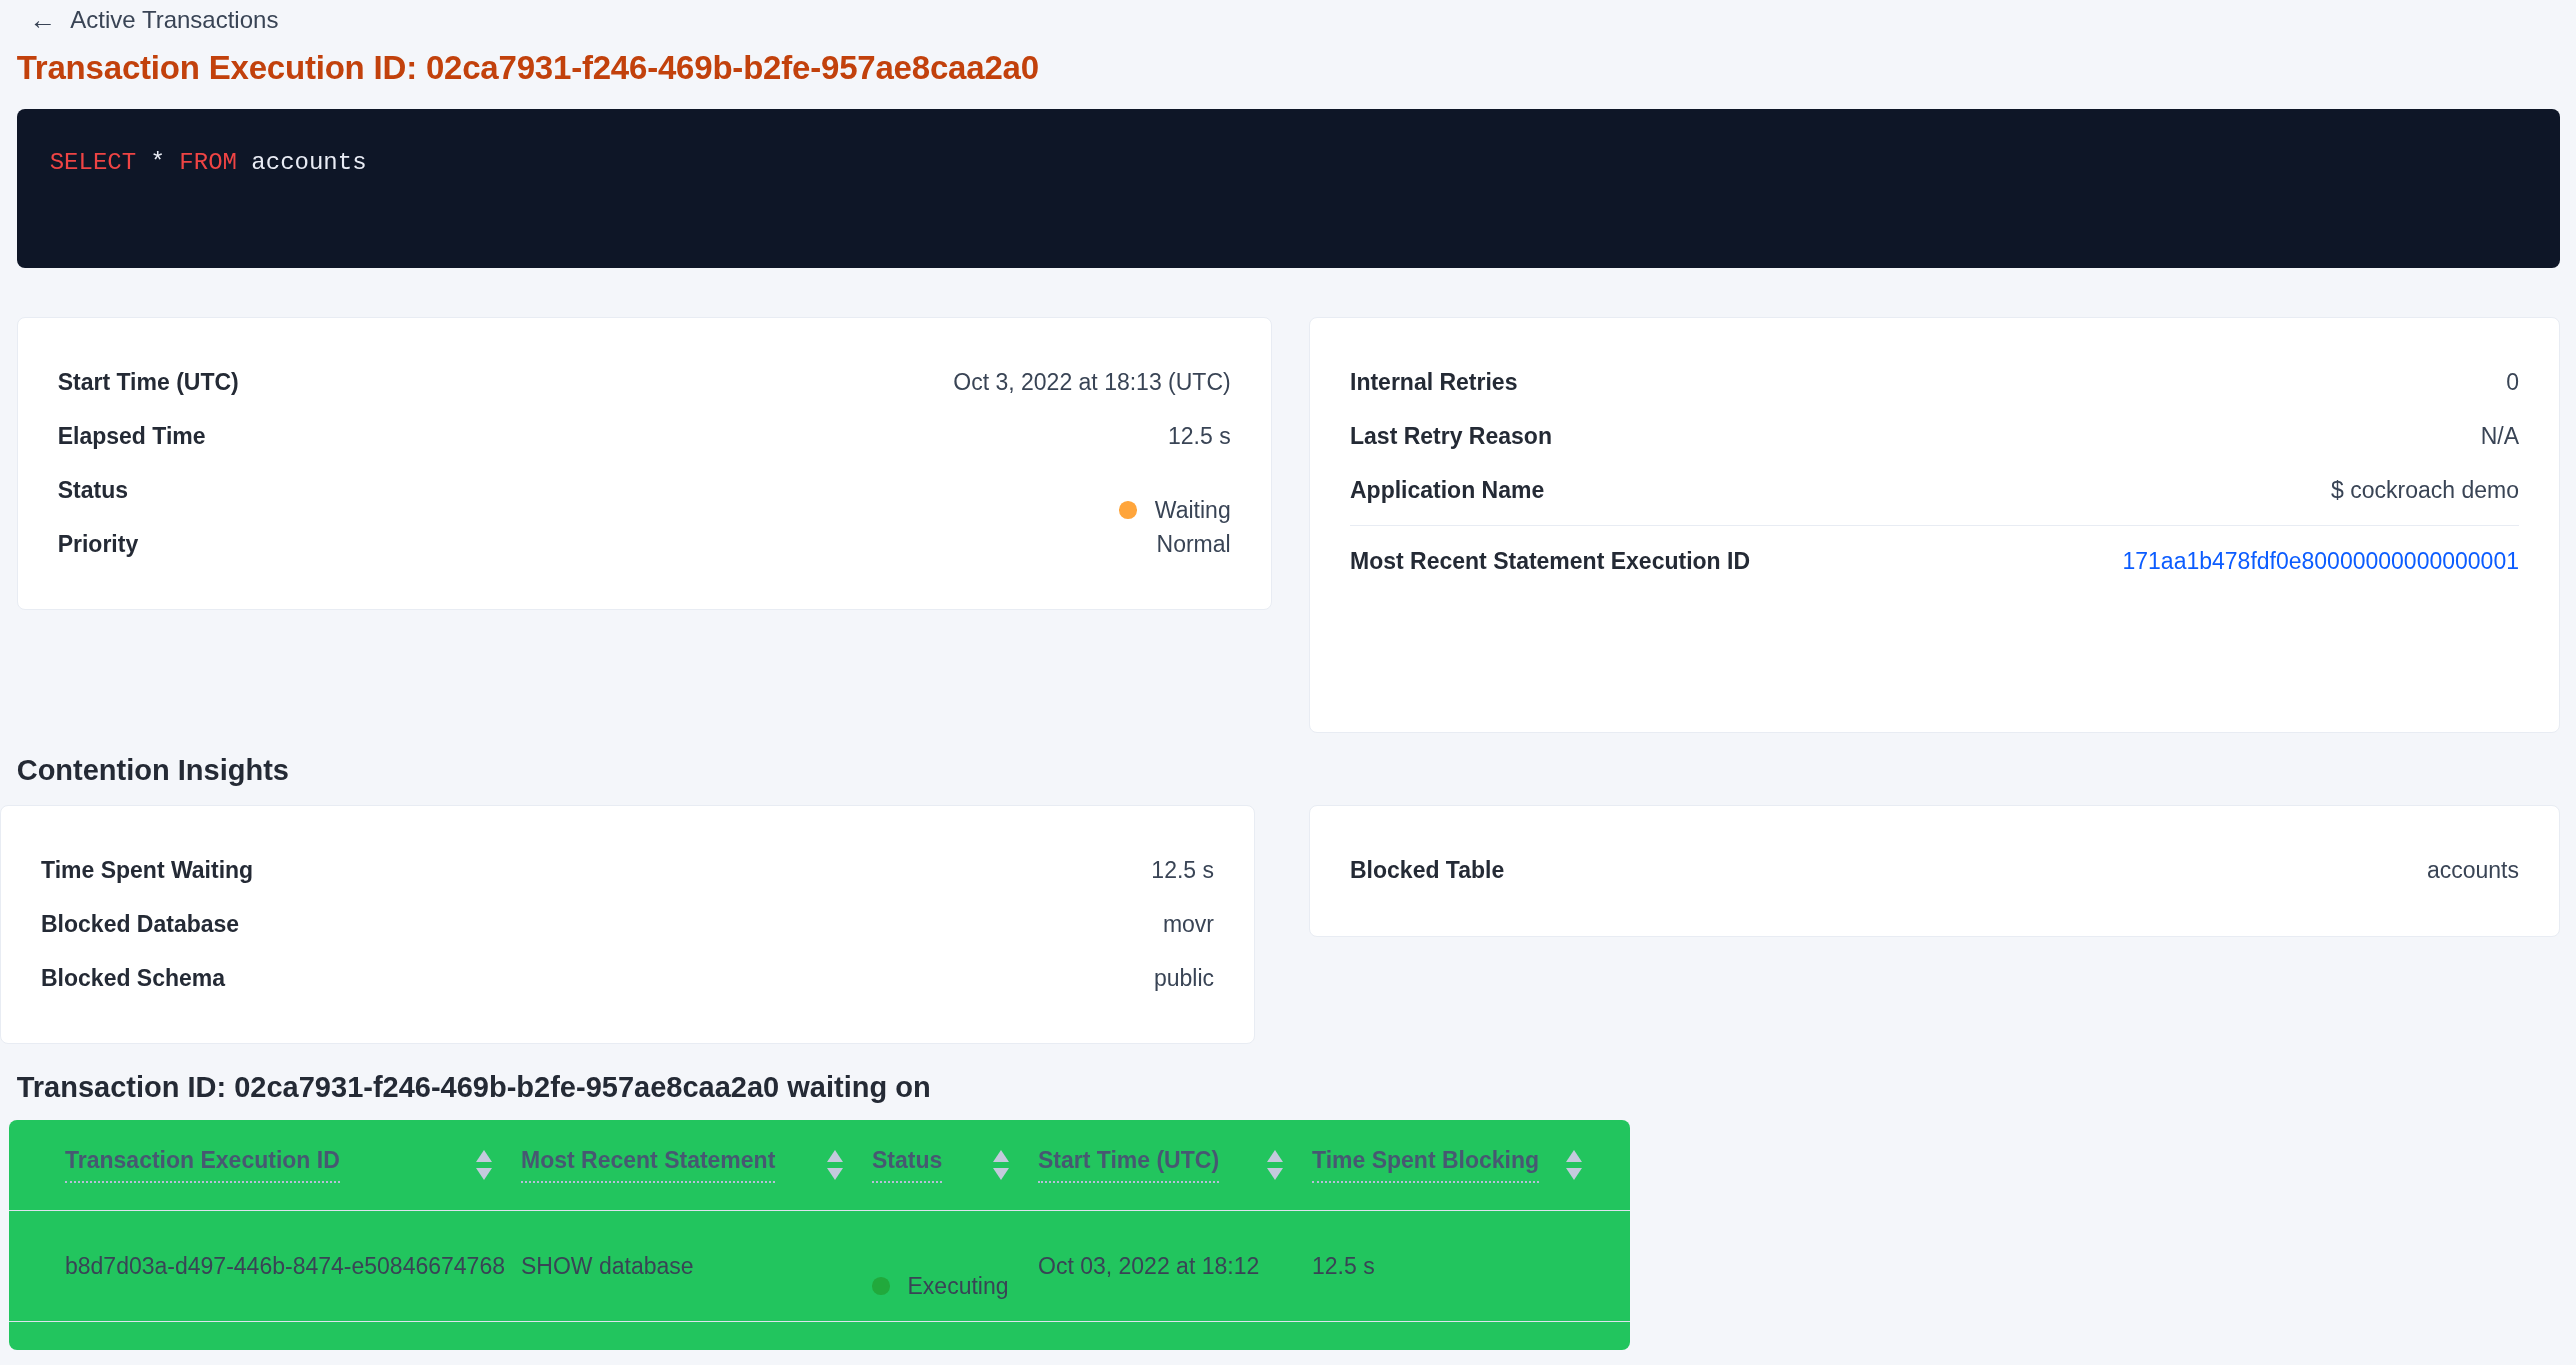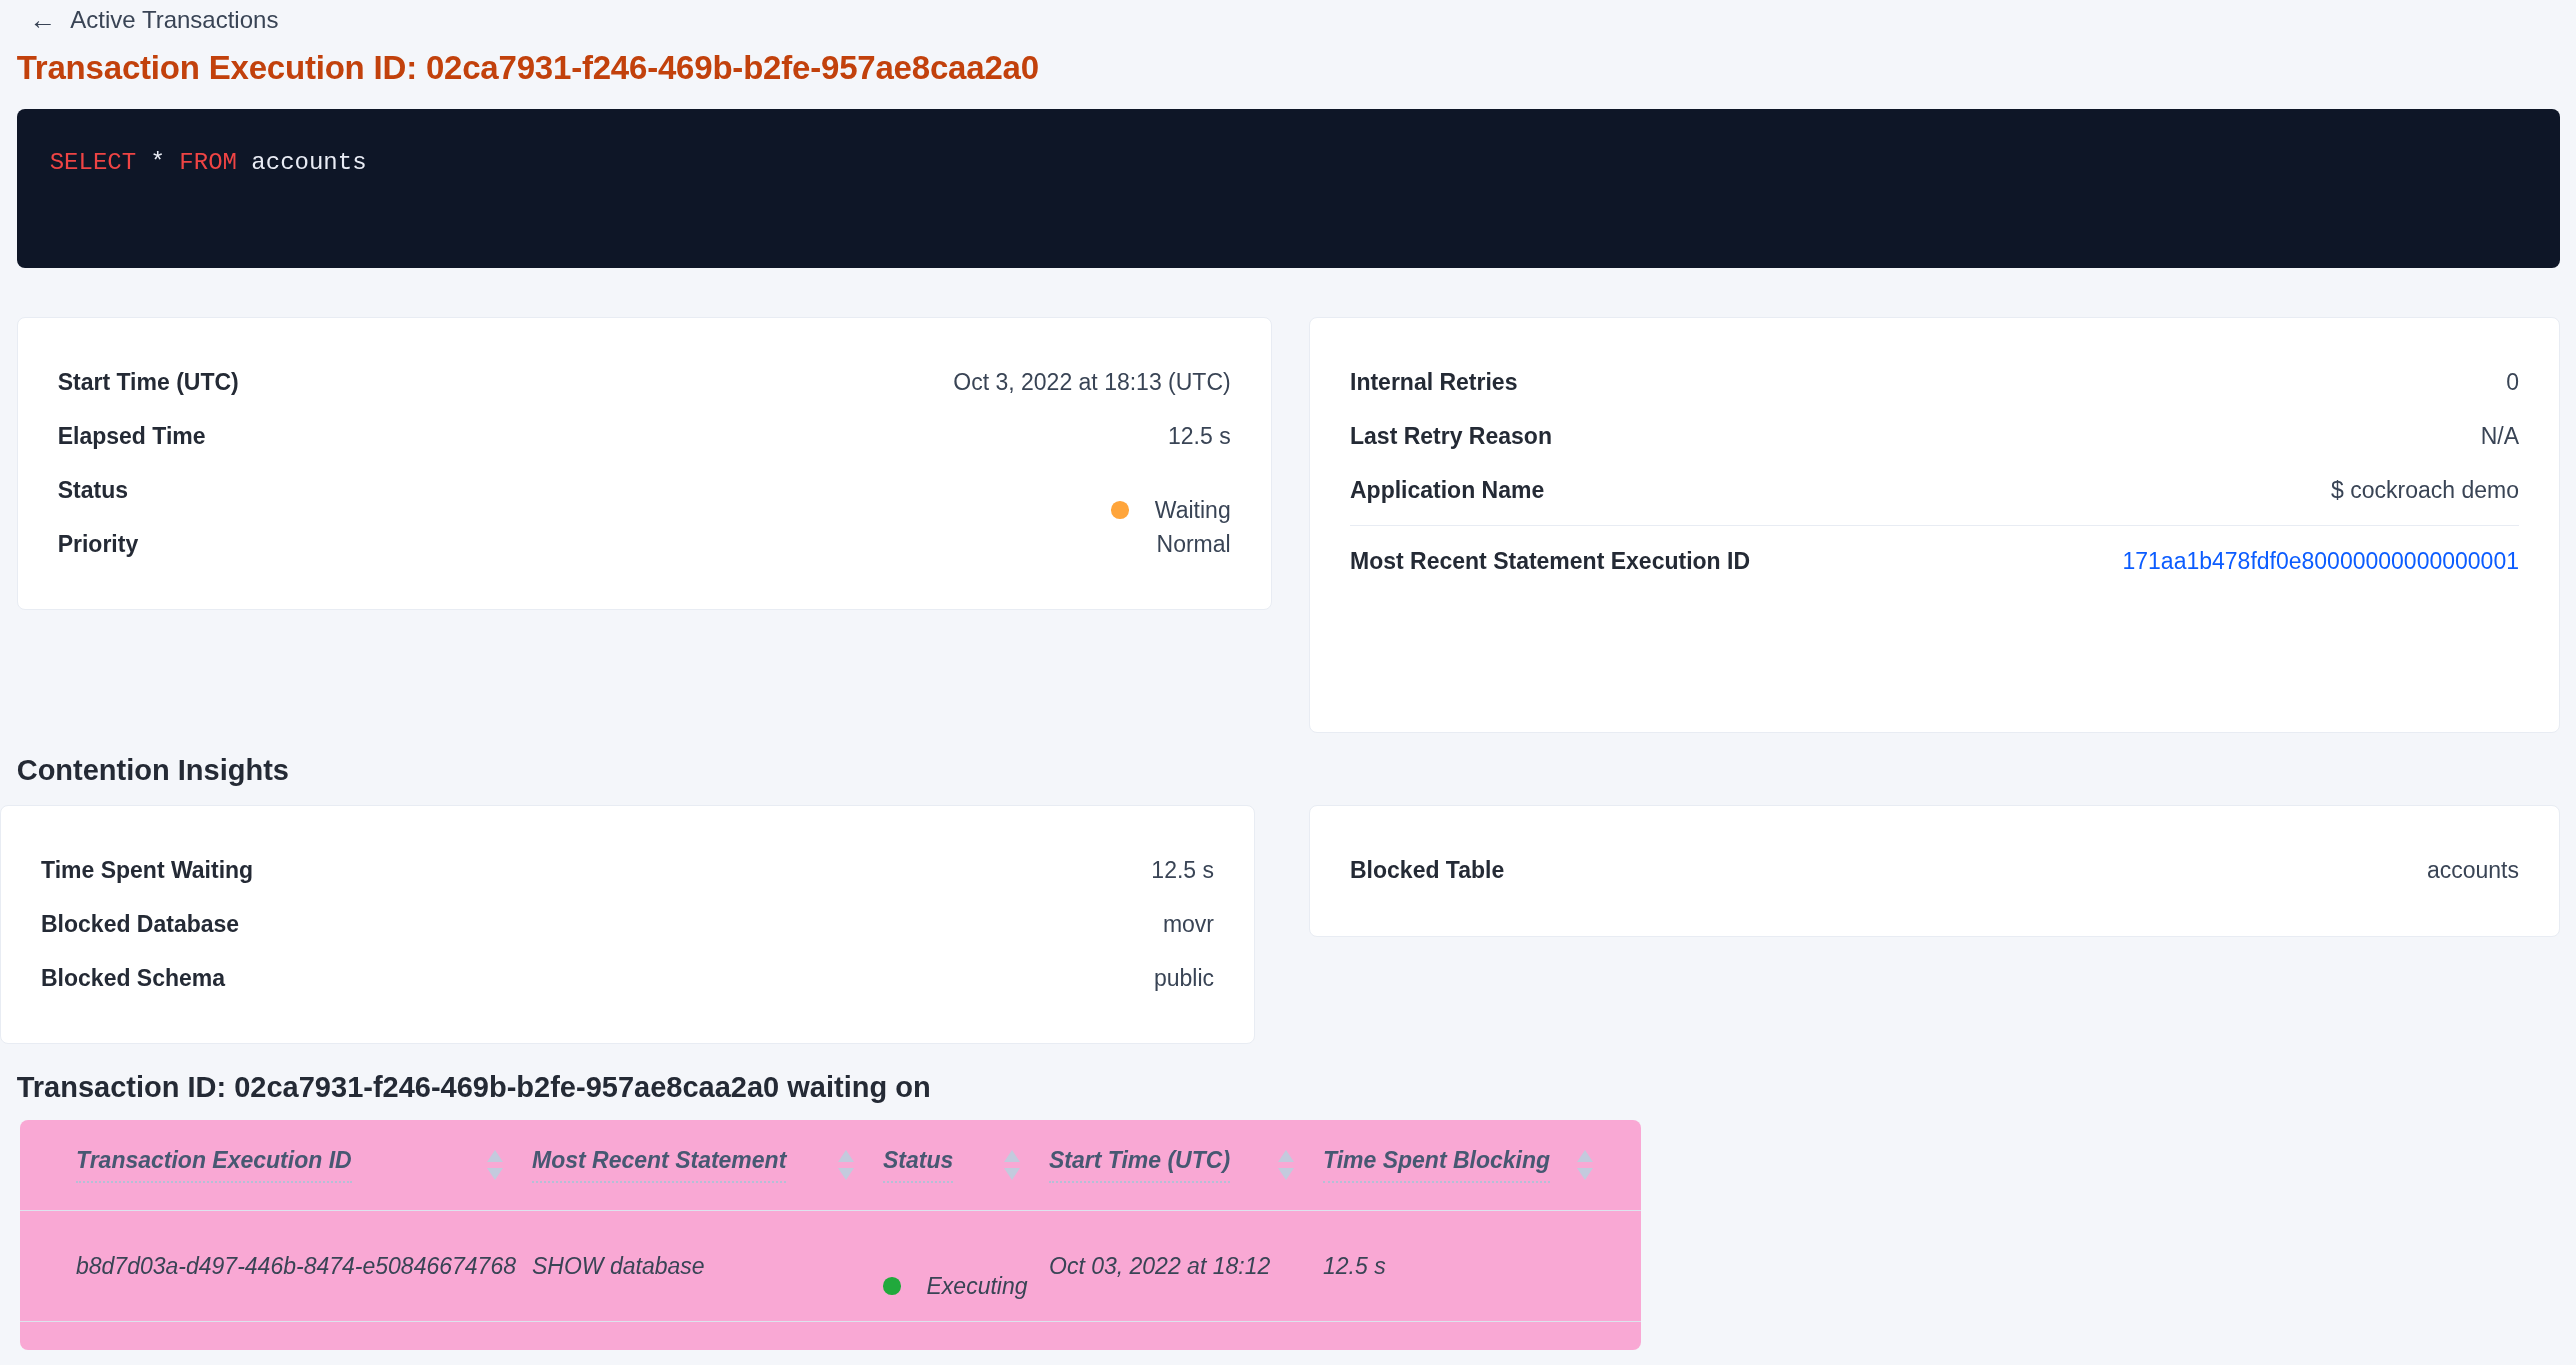--- a/index.html
+++ b/index.html
@@ -69,7 +69,7 @@
   .waiting-heading { left:16.7px; top:1071px; font-size:29px; }
 
   
-  .status-cell { display:flex; align-items:center; gap:26px; font-size:23px; color:#394455;margin-top:40px; }
+  .status-cell { display:flex; align-items:center; gap:18px; font-size:23px; color:#394455;margin-top:40px; }
   .dot { width:17.5px; height:17.5px; border-radius:50%; flex:0 0 auto; }
   .dot-waiting { background:#ffa53b; }
   .dot-executing { background:#21a93c; }

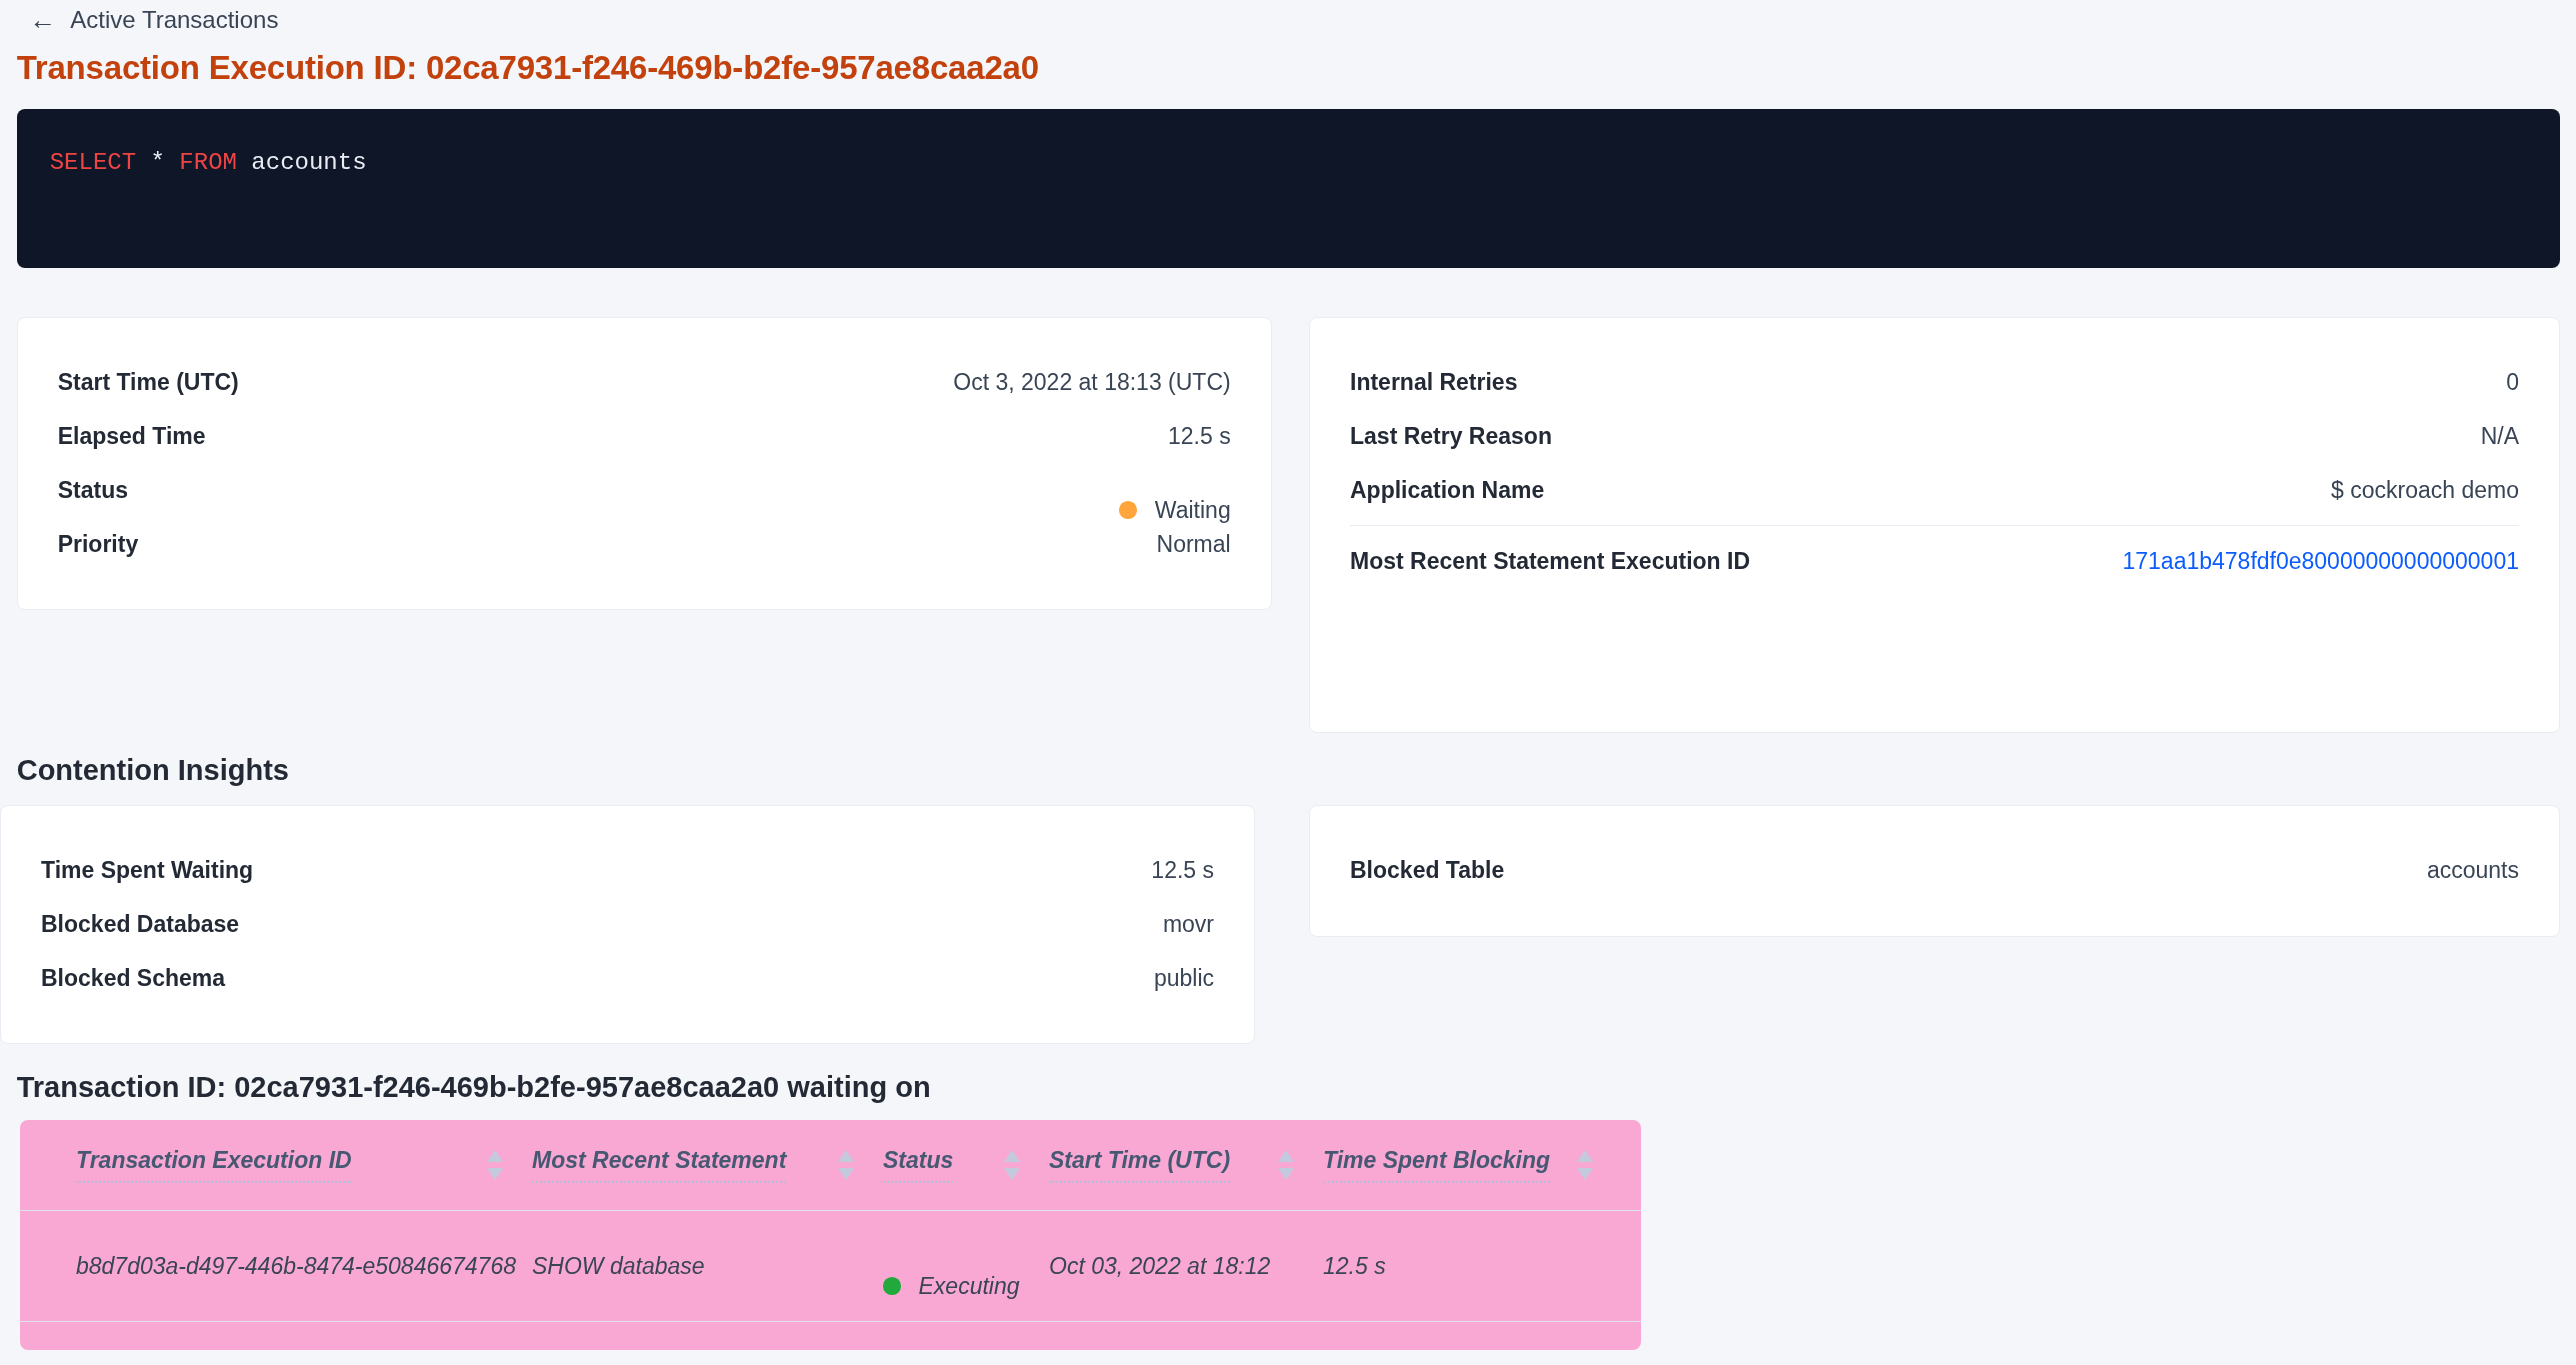--- a/index.html
+++ b/index.html
@@ -76,8 +76,8 @@
 
   
   .table-card {
-    left:20px; top:1120px; width:1621px; height:230px;
-    background:#f9a8d4; border-radius:8px;font-style:italic;
+    left:9px; top:1120px; width:1621px; height:230px;
+    background:#22c55e; border-radius:8px;
   }
   .tbl-grid {
     display:grid;

